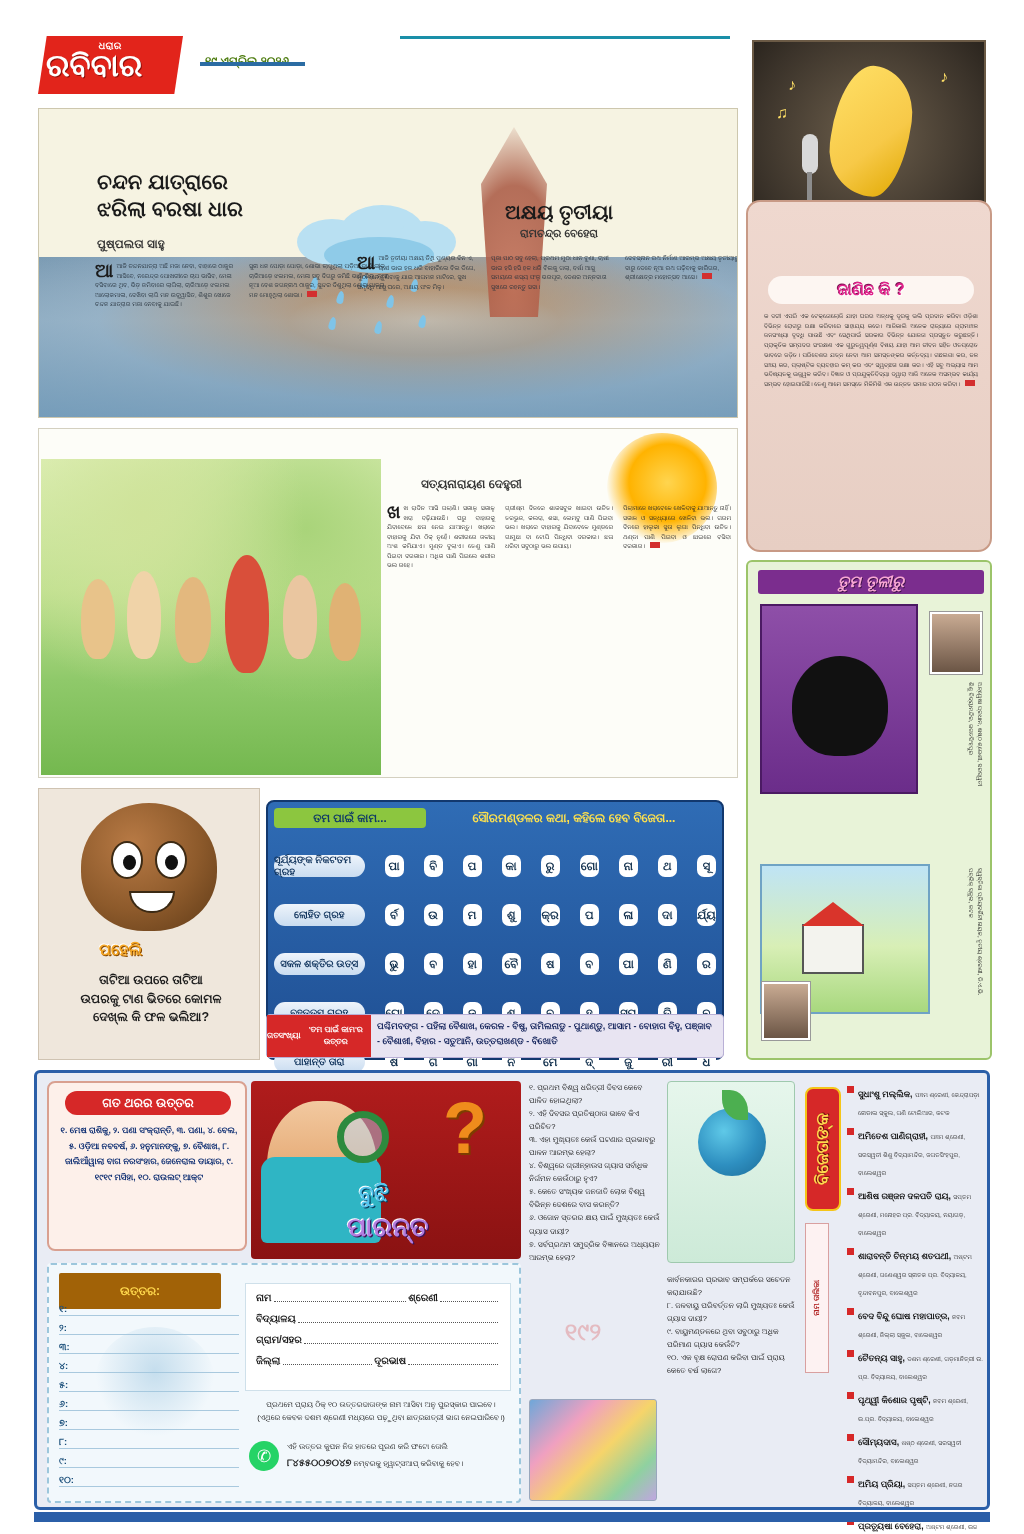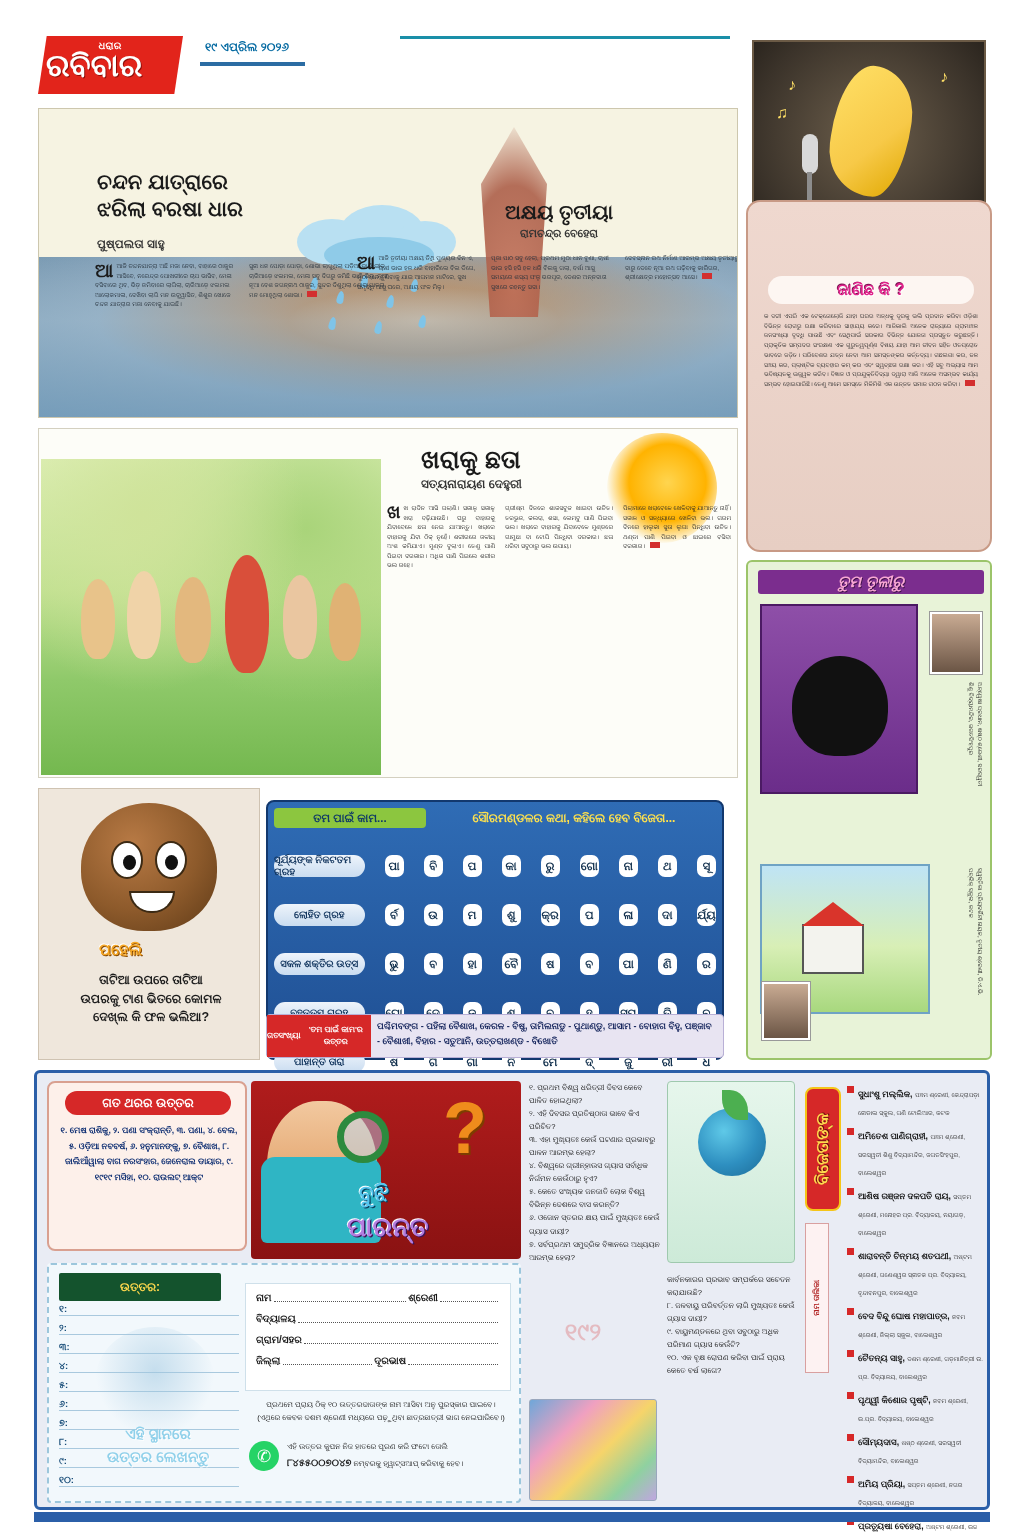--- a/index.html
+++ b/index.html
@@ -31,8 +31,8 @@
     text-shadow: 1px 1px 0 #8d0d08;
   }
   .logo-date {
-    position: absolute; left: 205px; top: 40px;
-    font-size: 12px; font-weight: bold; color: #0369a1;
+    position: absolute; left: 205px; top: 54px;
+    font-size: 12px; font-weight: bold; color: #4d7c0f;
   }
   .date-rule { position: absolute; left: 200px; top: 62px; width: 105px; height: 4px; background: #2b6ca3; }
   .banner {

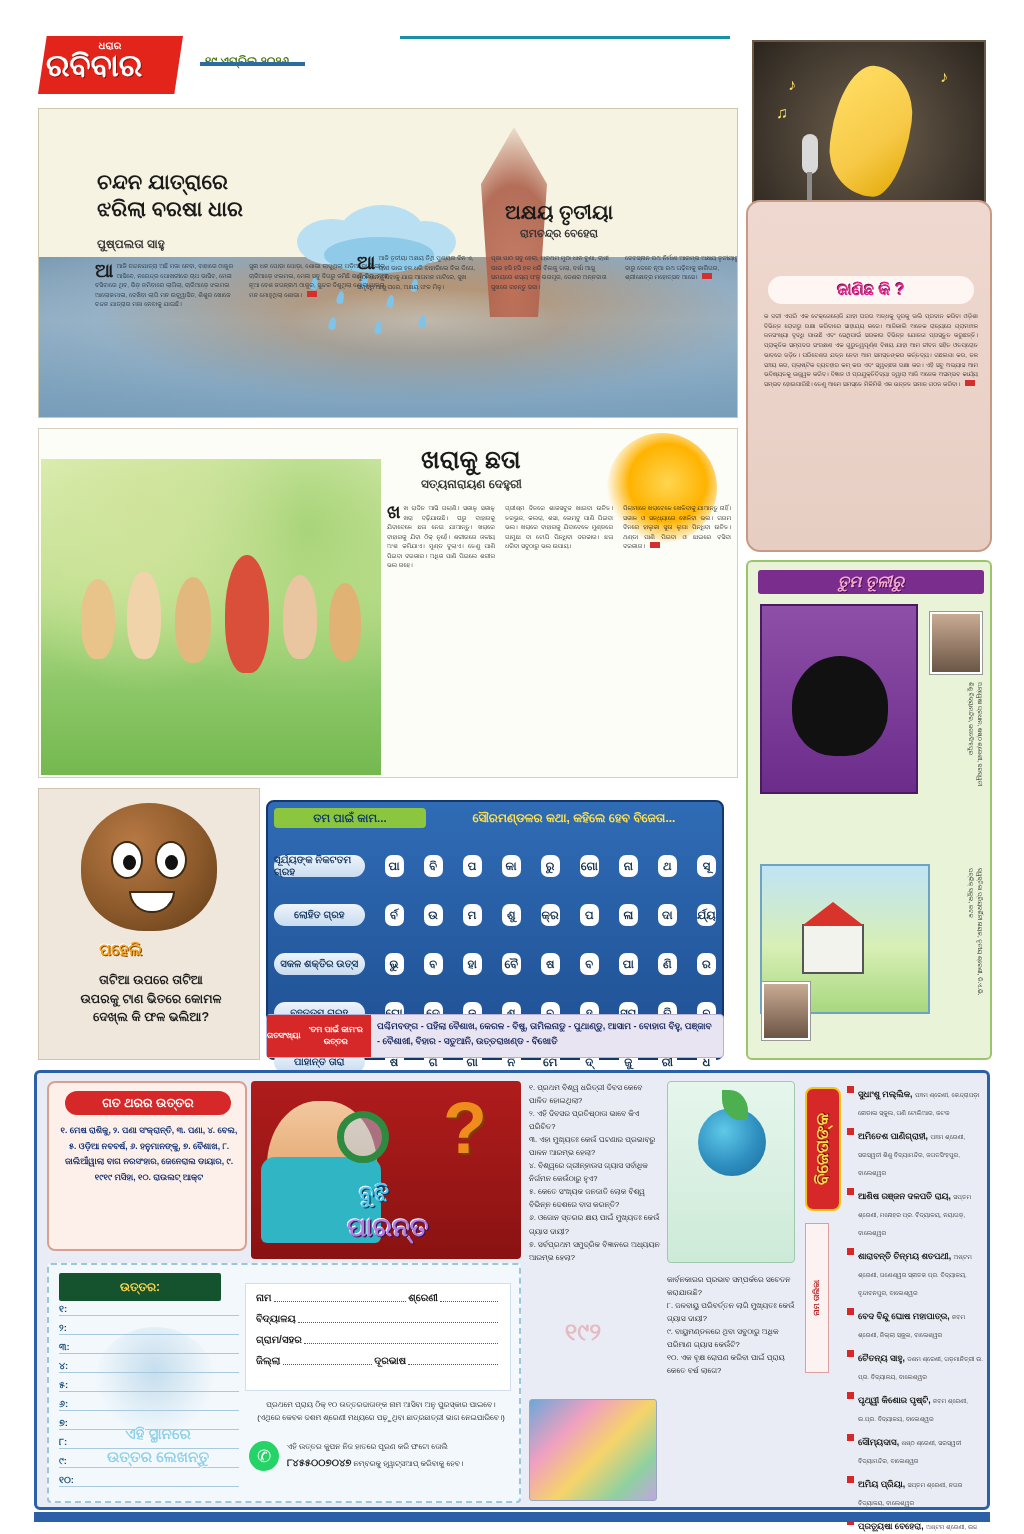--- a/index.html
+++ b/index.html
@@ -527,7 +527,6 @@
       <div class="story-kid" style="left:288px;top:124px;width:32px;height:78px;background:#e0b274"></div>
     </div>
     <div class="sun"></div>
-    <div class="story-head">ଖରାକୁ ଛତା</div>
     <div class="story-sub">ସତ୍ୟନାରାୟଣ ଦେହୁରୀ</div>
     <div class="story-cols">
       <div class="story-col">

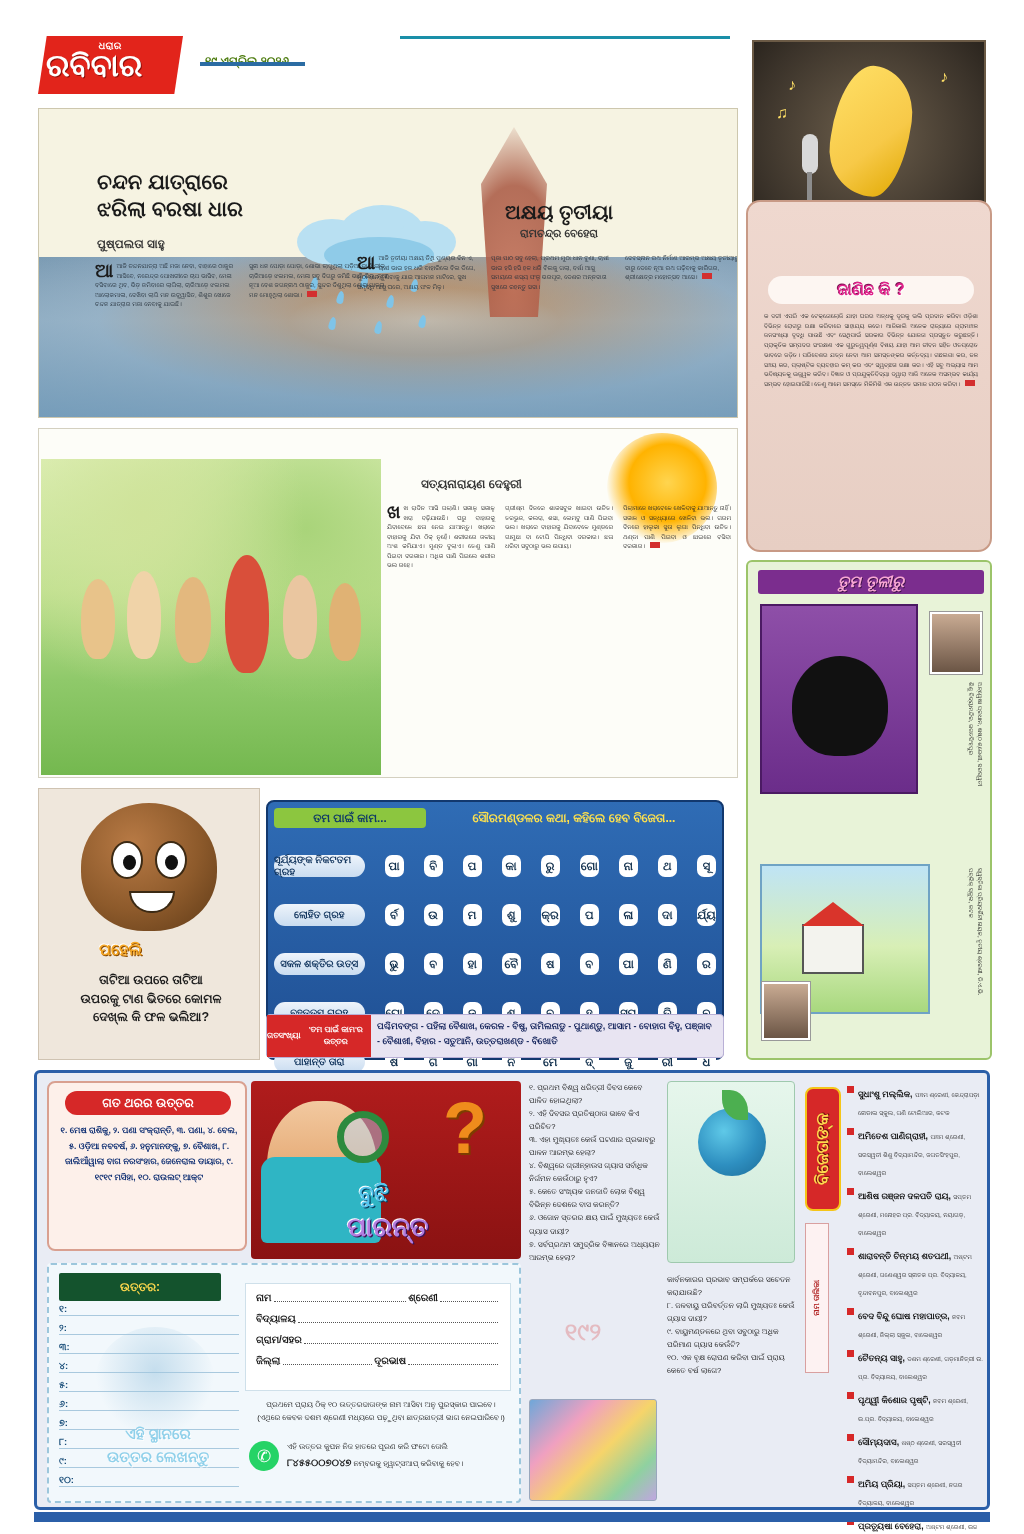--- a/index.html
+++ b/index.html
@@ -393,8 +393,8 @@
     background: #f2f8fc; border: 2px dashed #9cc6dc; border-radius: 4px;
   }
   .ans-head {
-    position: absolute; left: 10px; top: 8px; width: 162px; height: 28px;
-    background: #14532d; border-radius: 2px;
+    position: absolute; left: 10px; top: 8px; width: 162px; height: 36px;
+    background: #a16207; border-radius: 2px;
     display: flex; align-items: center; justify-content: center;
     font-size: 12px; font-weight: bold; color: #ffd84d;
   }

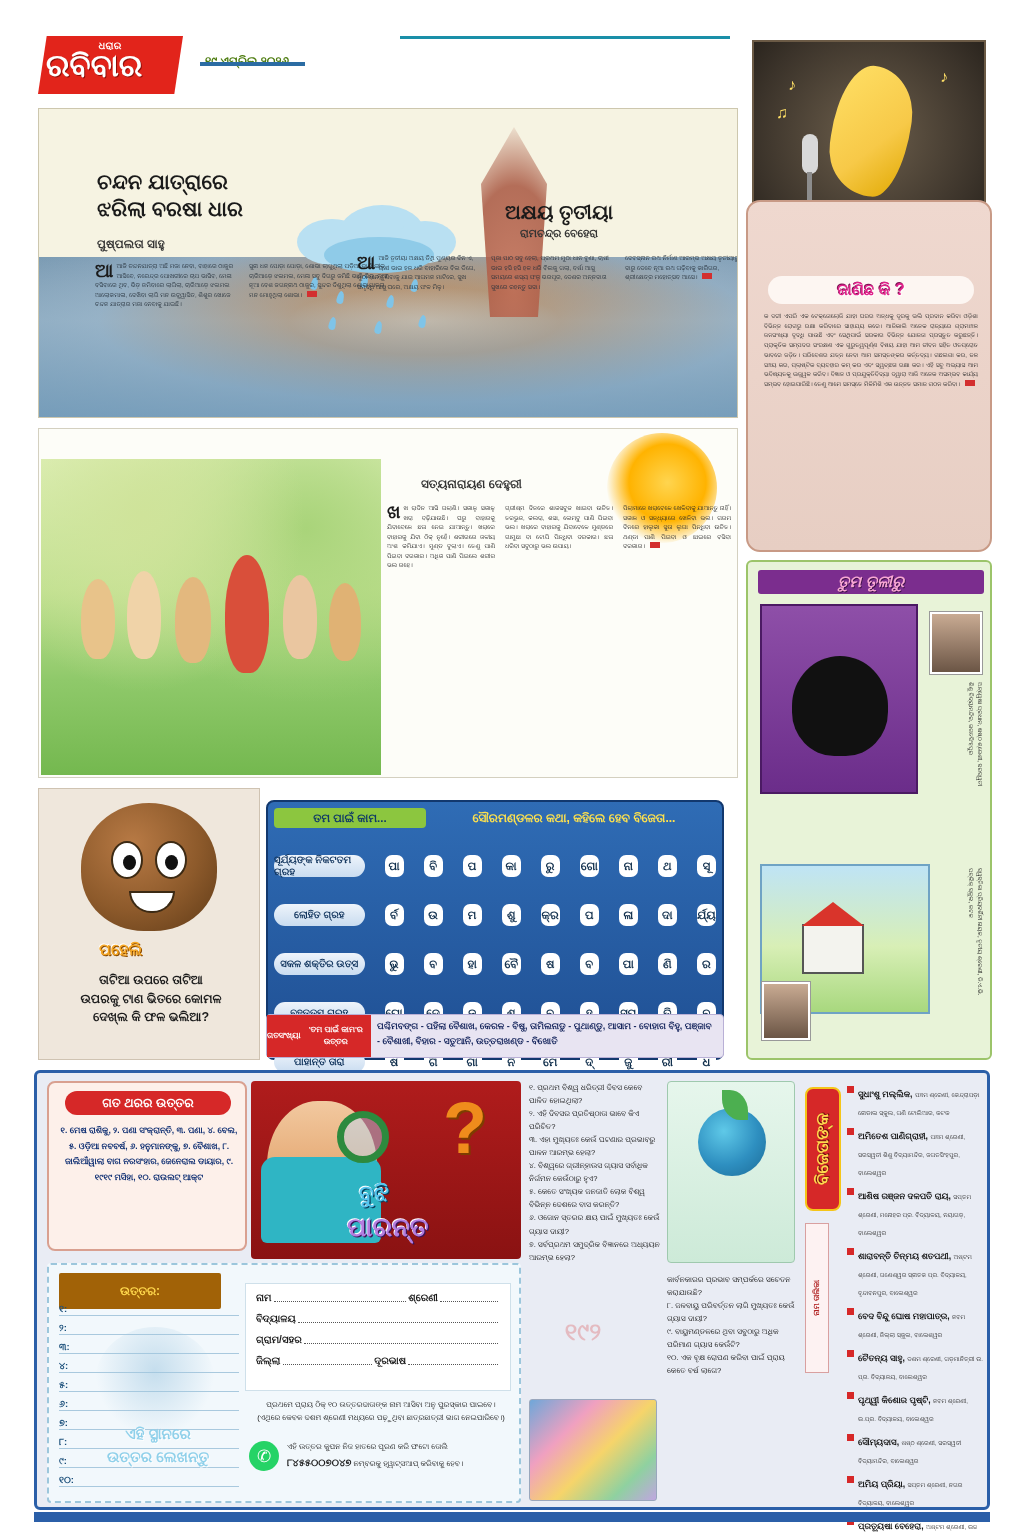--- a/index.html
+++ b/index.html
@@ -796,10 +796,6 @@
           </div>
         </div>
       <div class="girl-wm"></div>
-      <div class="form-overlay">
-        <span>ଏହି ସ୍ଥାନରେ</span><br>
-        <span>ଉତ୍ତର ଲେଖନ୍ତୁ</span>
-      </div>
 
       <div class="fields">
         <div class="wm-logo">୧୯୨</div>

